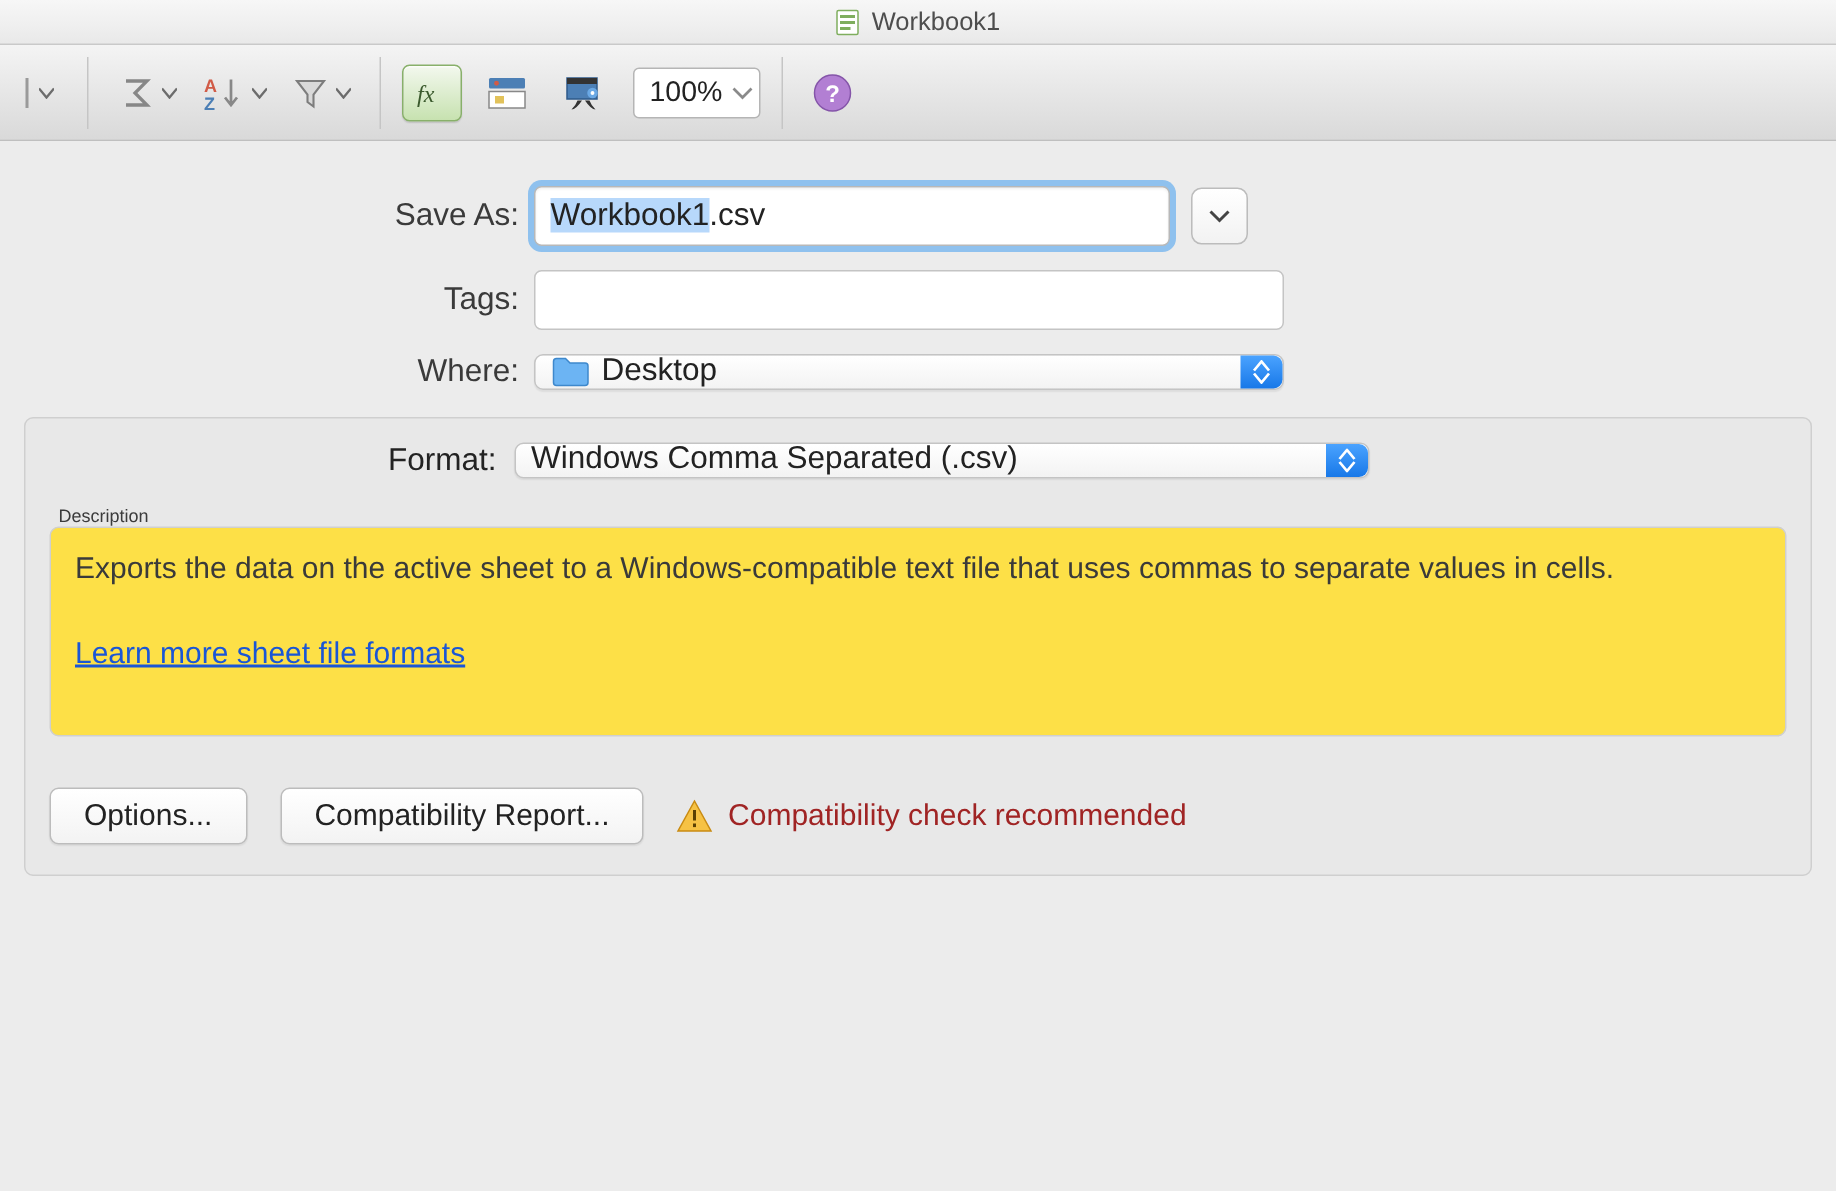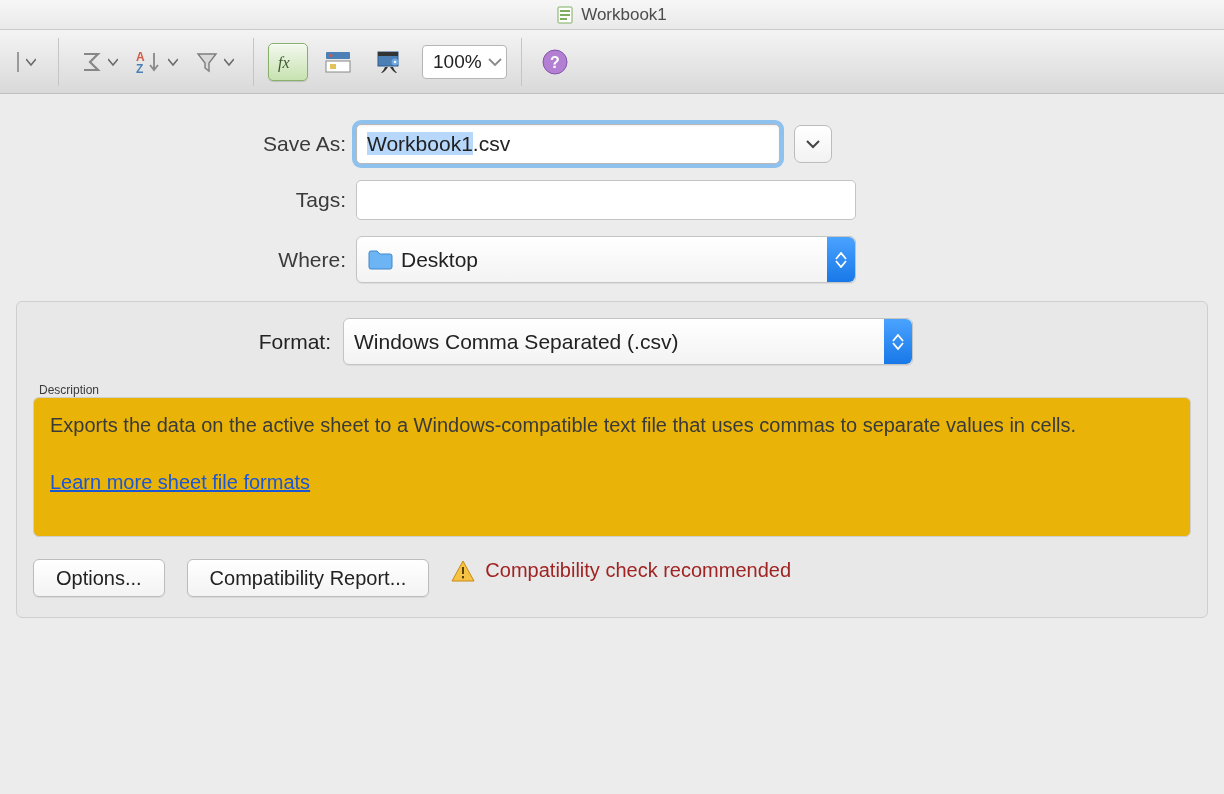--- a/index.html
+++ b/index.html
@@ -39,7 +39,7 @@
 
   .tags-input{width:500px;height:40px;background:#fff;border:1px solid #c4c4c4;border-radius:5px}
 
-  .mac-popup{height:47px;background:linear-gradient(#ffffff,#f3f3f3);border:1px solid #c4c4c4;border-radius:6px;display:flex;align-items:center;padding:0 0 0 10px;font-size:21px;position:relative;box-shadow:0 1px 1px #0001}
+  .mac-popup{height:24px;background:linear-gradient(#ffffff,#f3f3f3);border:1px solid #c4c4c4;border-radius:6px;display:flex;align-items:flex-end;padding:0 0 0 10px;font-size:21px;position:relative;box-shadow:0 1px 1px #0001}
   .mac-popup .endcap{position:absolute;right:0;top:0;bottom:0;width:28px;background:linear-gradient(#4aa3ff,#1878e8);border-top-right-radius:6px;border-bottom-right-radius:6px;display:flex;flex-direction:column;align-items:center;justify-content:center}
   .mac-popup .endcap svg{display:block}
   .where-popup{width:500px}

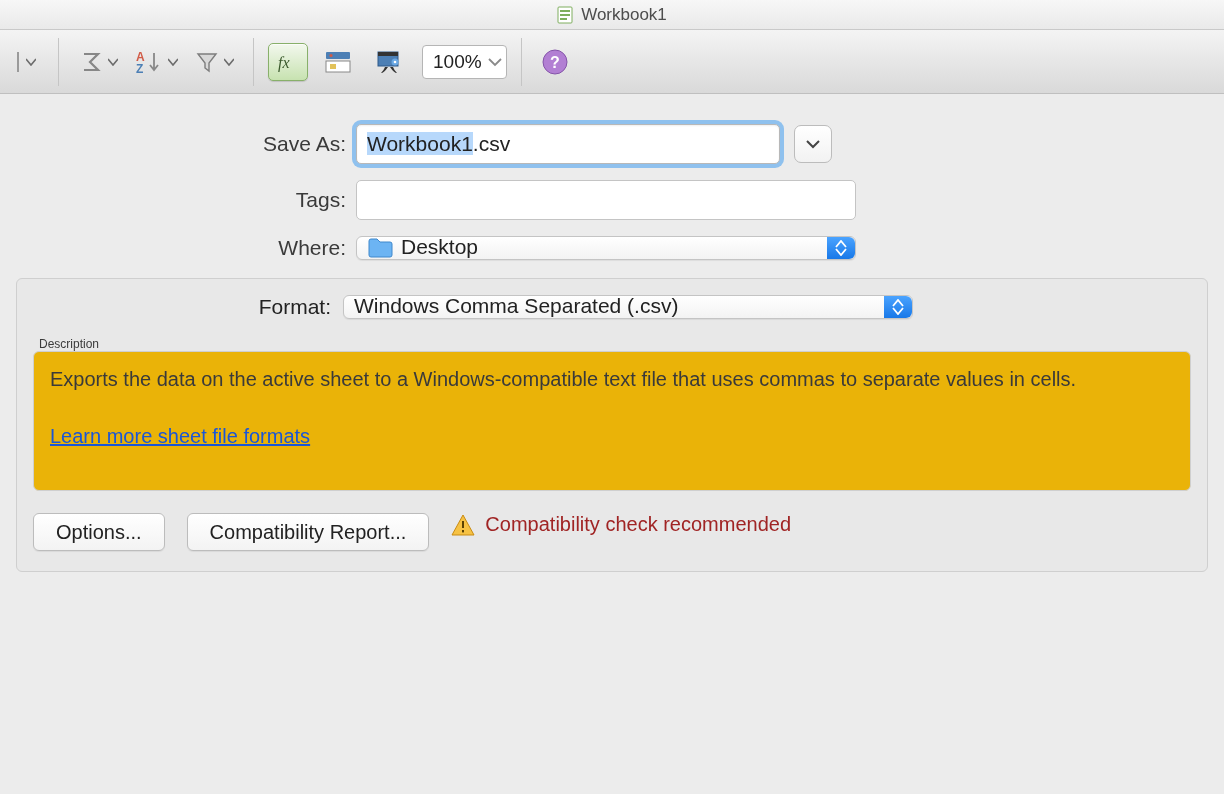--- a/index.html
+++ b/index.html
@@ -52,7 +52,7 @@
   .fmt-popup{width:570px}
 
   .desc-title{font-size:12px;margin:18px 0 0 6px;color:#3b3b3b}
-  .desc-box{border:1px solid #cfcfcf;border-radius:6px;padding:14px 16px 18px 16px;background:#eab308;min-height:140px;position:relative}
+  .desc-box{border:1px solid #cfcfcf;border-radius:6px;padding:14px 16px 18px 16px;background:#fde047;min-height:140px;position:relative}
   .desc-text{font-size:20px;line-height:1.35;color:#3a3a3a}
   .desc-link{color:#1a56d6;text-decoration:underline;font-size:20px;display:inline-block;margin-top:32px}
 

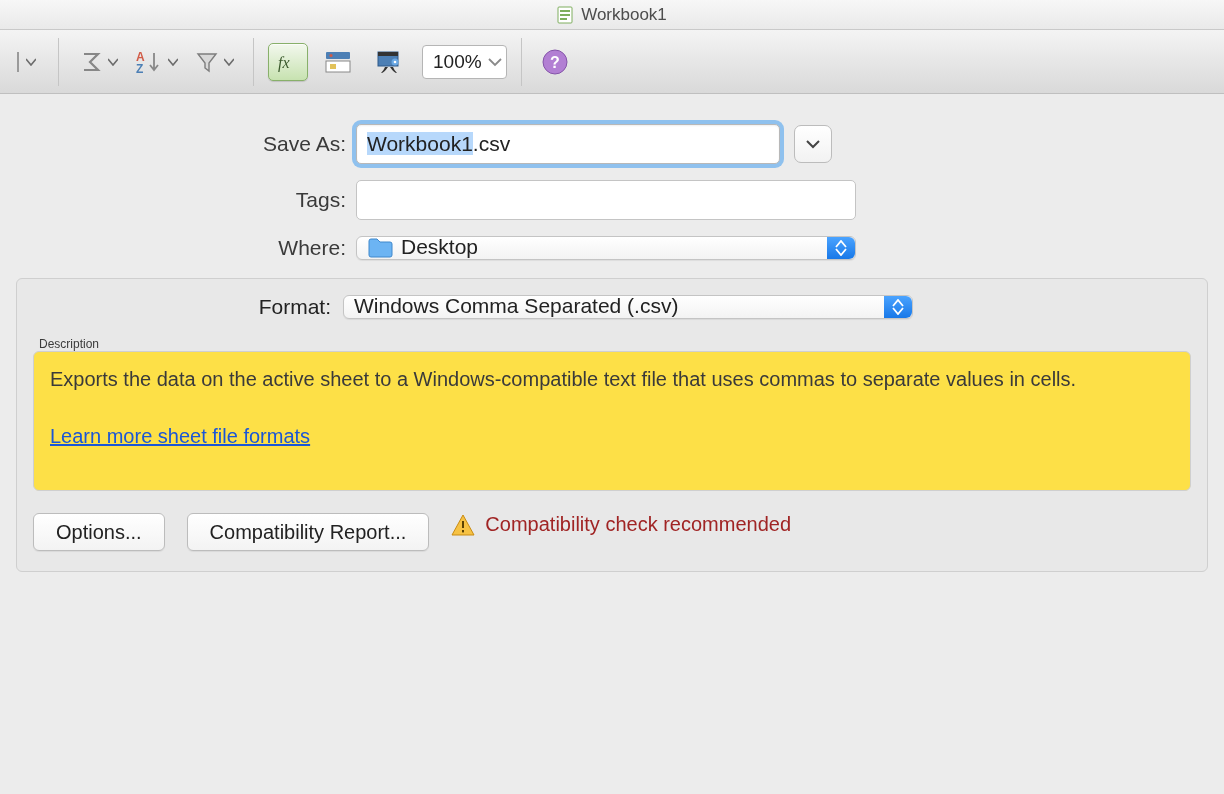--- a/index.html
+++ b/index.html
@@ -57,7 +57,7 @@
   .desc-link{color:#1a56d6;text-decoration:underline;font-size:20px;display:inline-block;margin-top:32px}
 
   
-  .bottom-row{display:flex;align-items:flex-start;margin-top:22px;gap:22px}
+  .bottom-row{display:flex;align-items:center;margin-top:34px;gap:22px}
   .push-btn{height:38px;padding:0 22px;background:linear-gradient(#ffffff,#f3f3f3);border:1px solid #bcbcbc;border-radius:6px;font-size:20px;display:flex;align-items:center;box-shadow:0 1px 1px #0001}
   .compat-msg{color:#a02424;font-size:20px;display:flex;align-items:center}
   .warn-icon{width:24px;height:22px;margin-right:10px}

